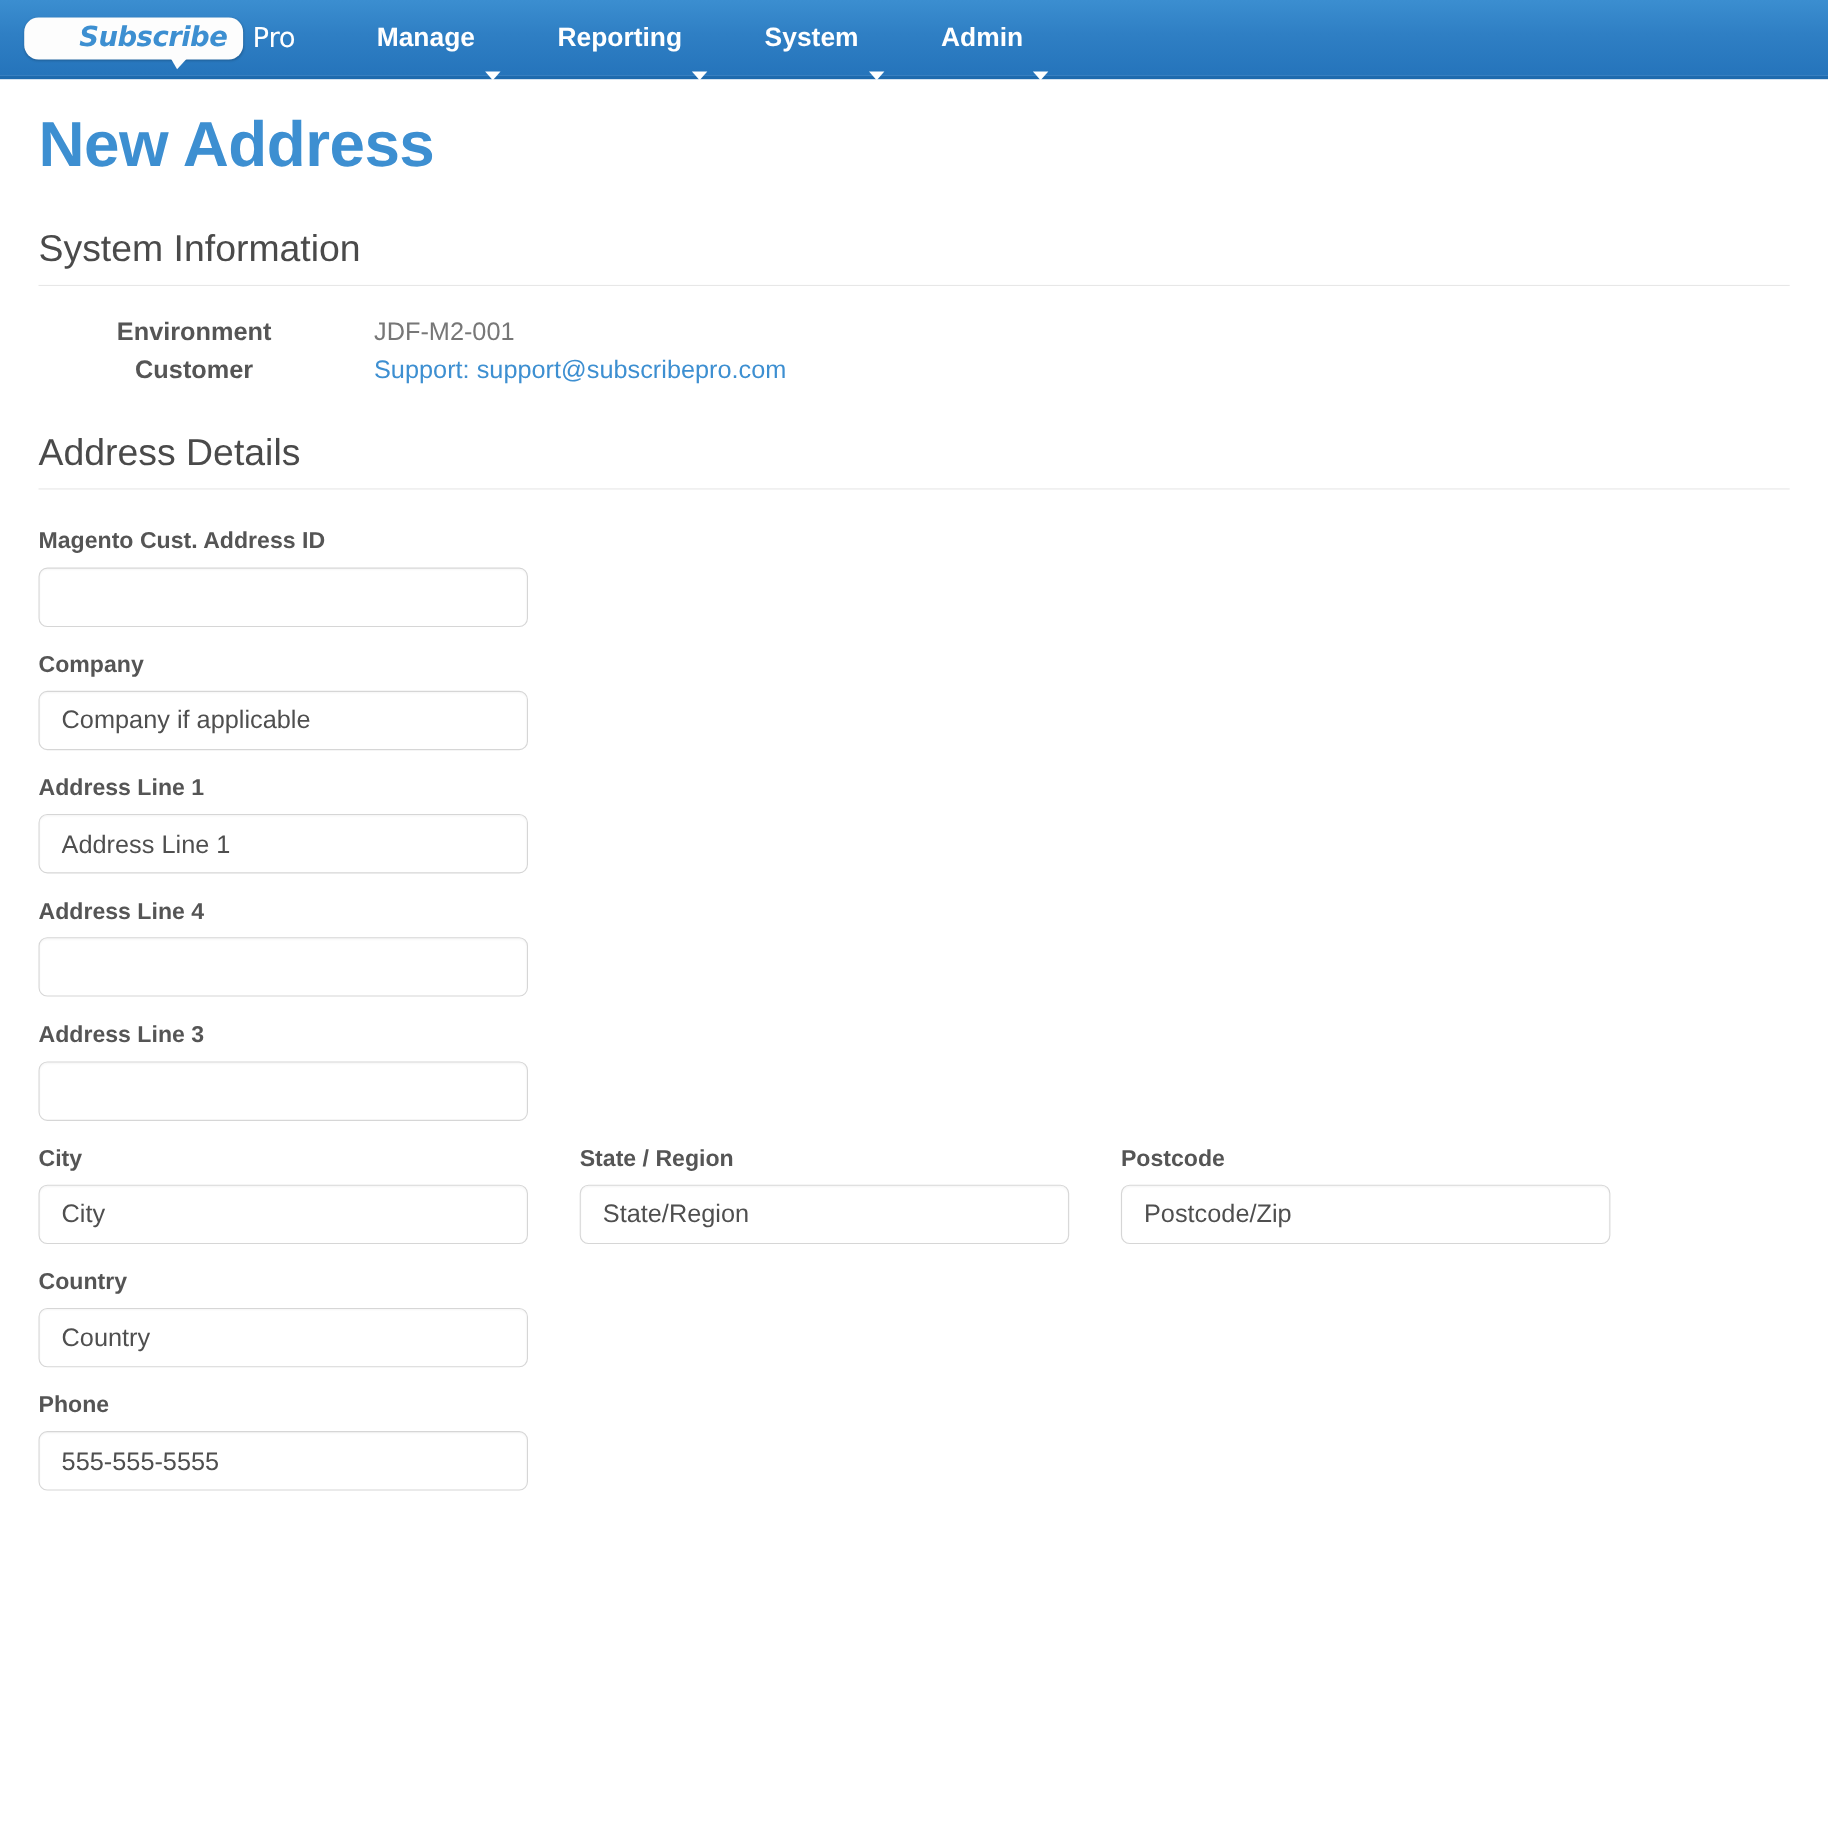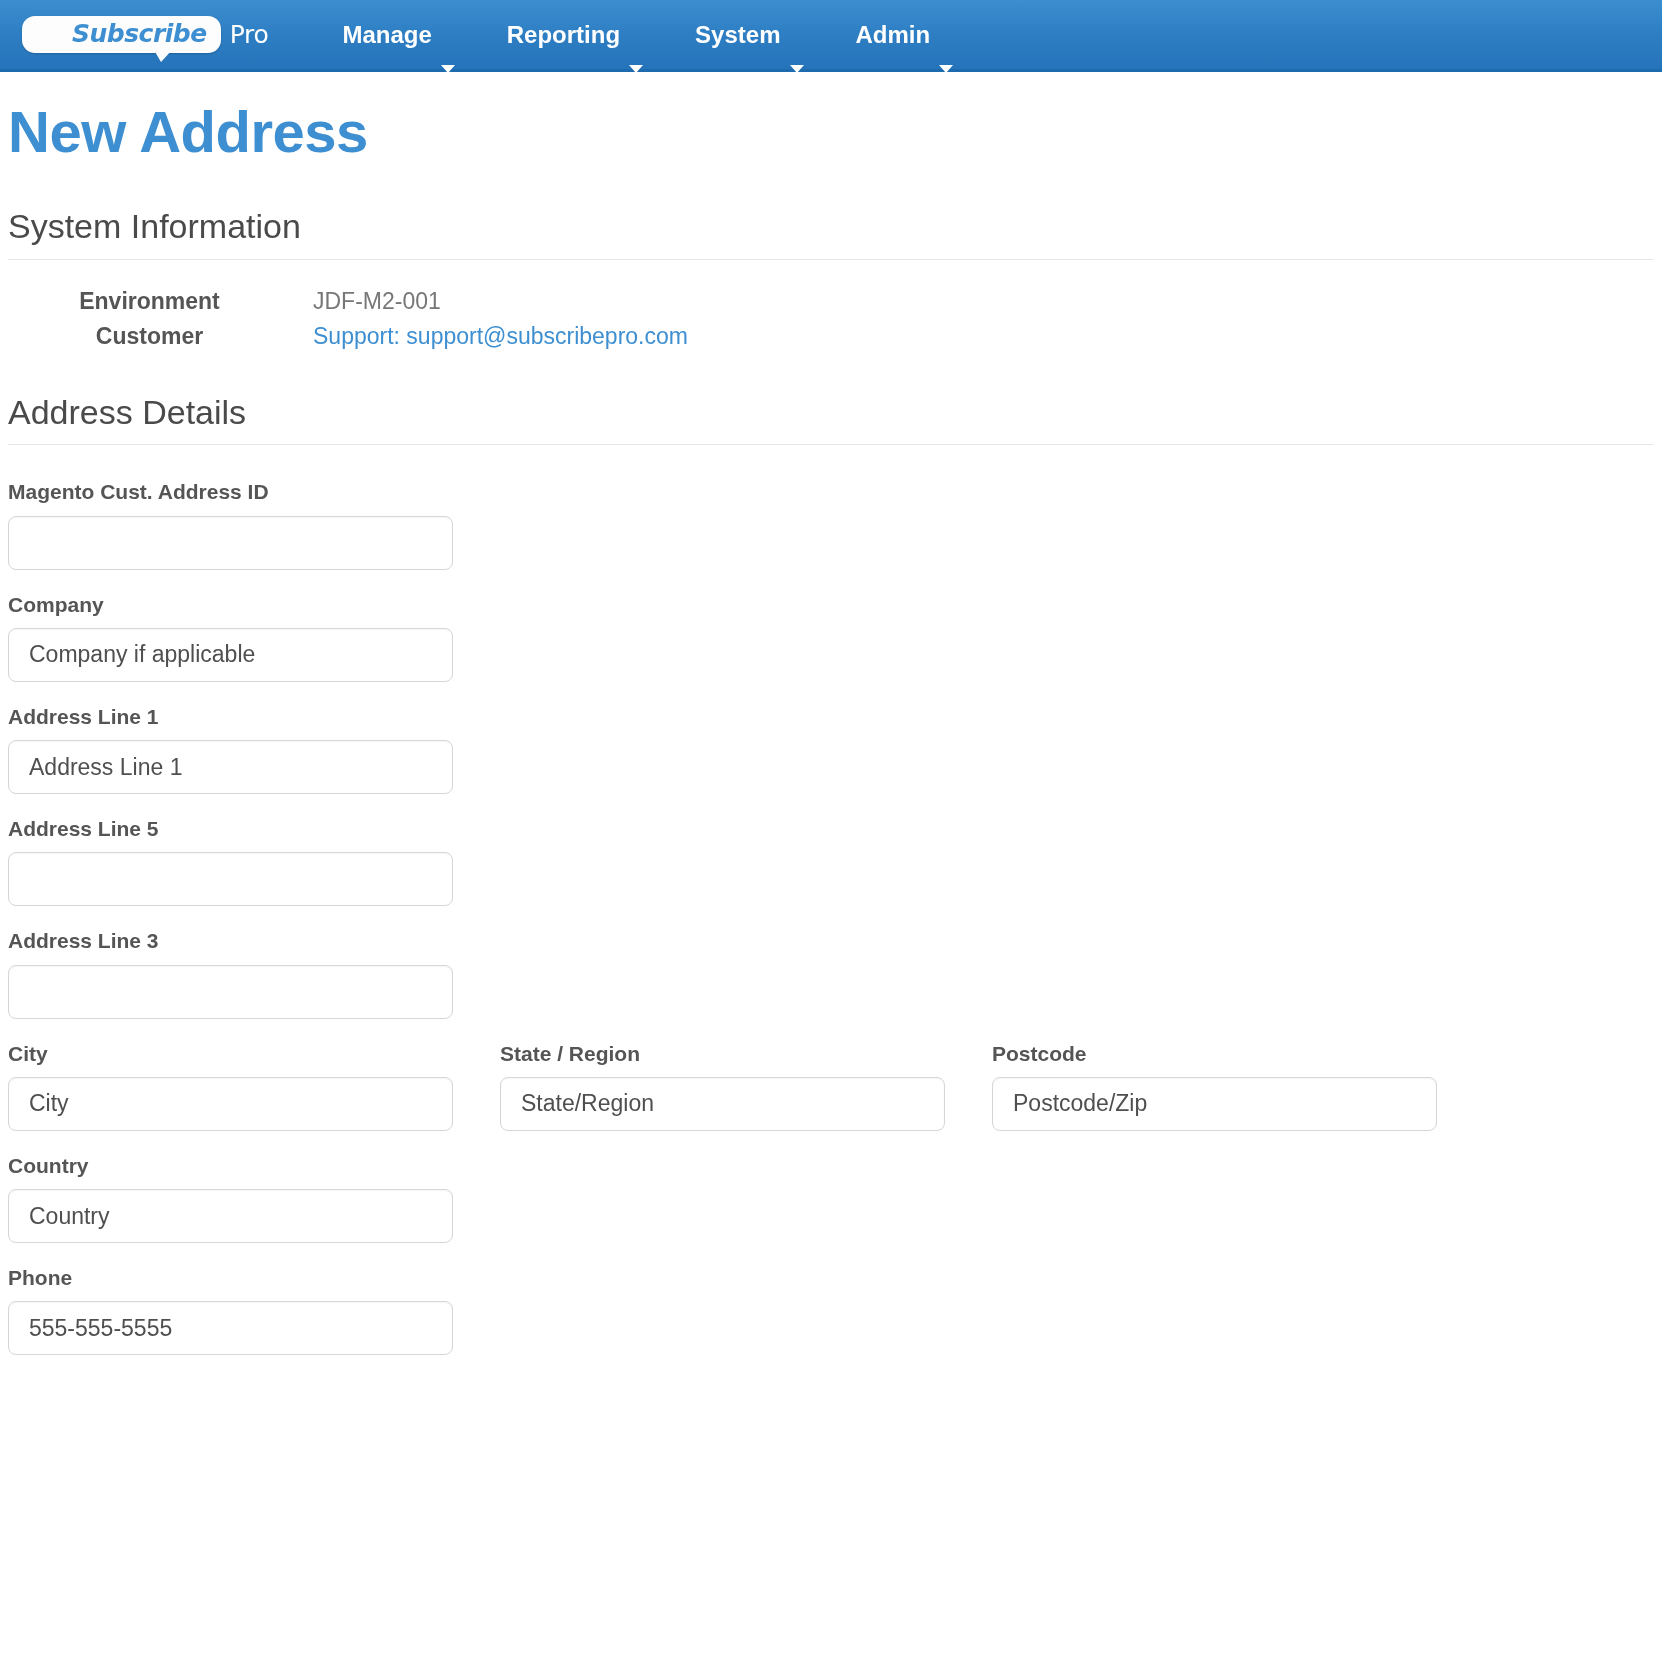--- a/index.html
+++ b/index.html
@@ -98,7 +98,7 @@
 
   
   .page {
-    padding: 0 8px;
+    padding: 0 35px;
   }
   h1.page-title {
     font-size: 58px;

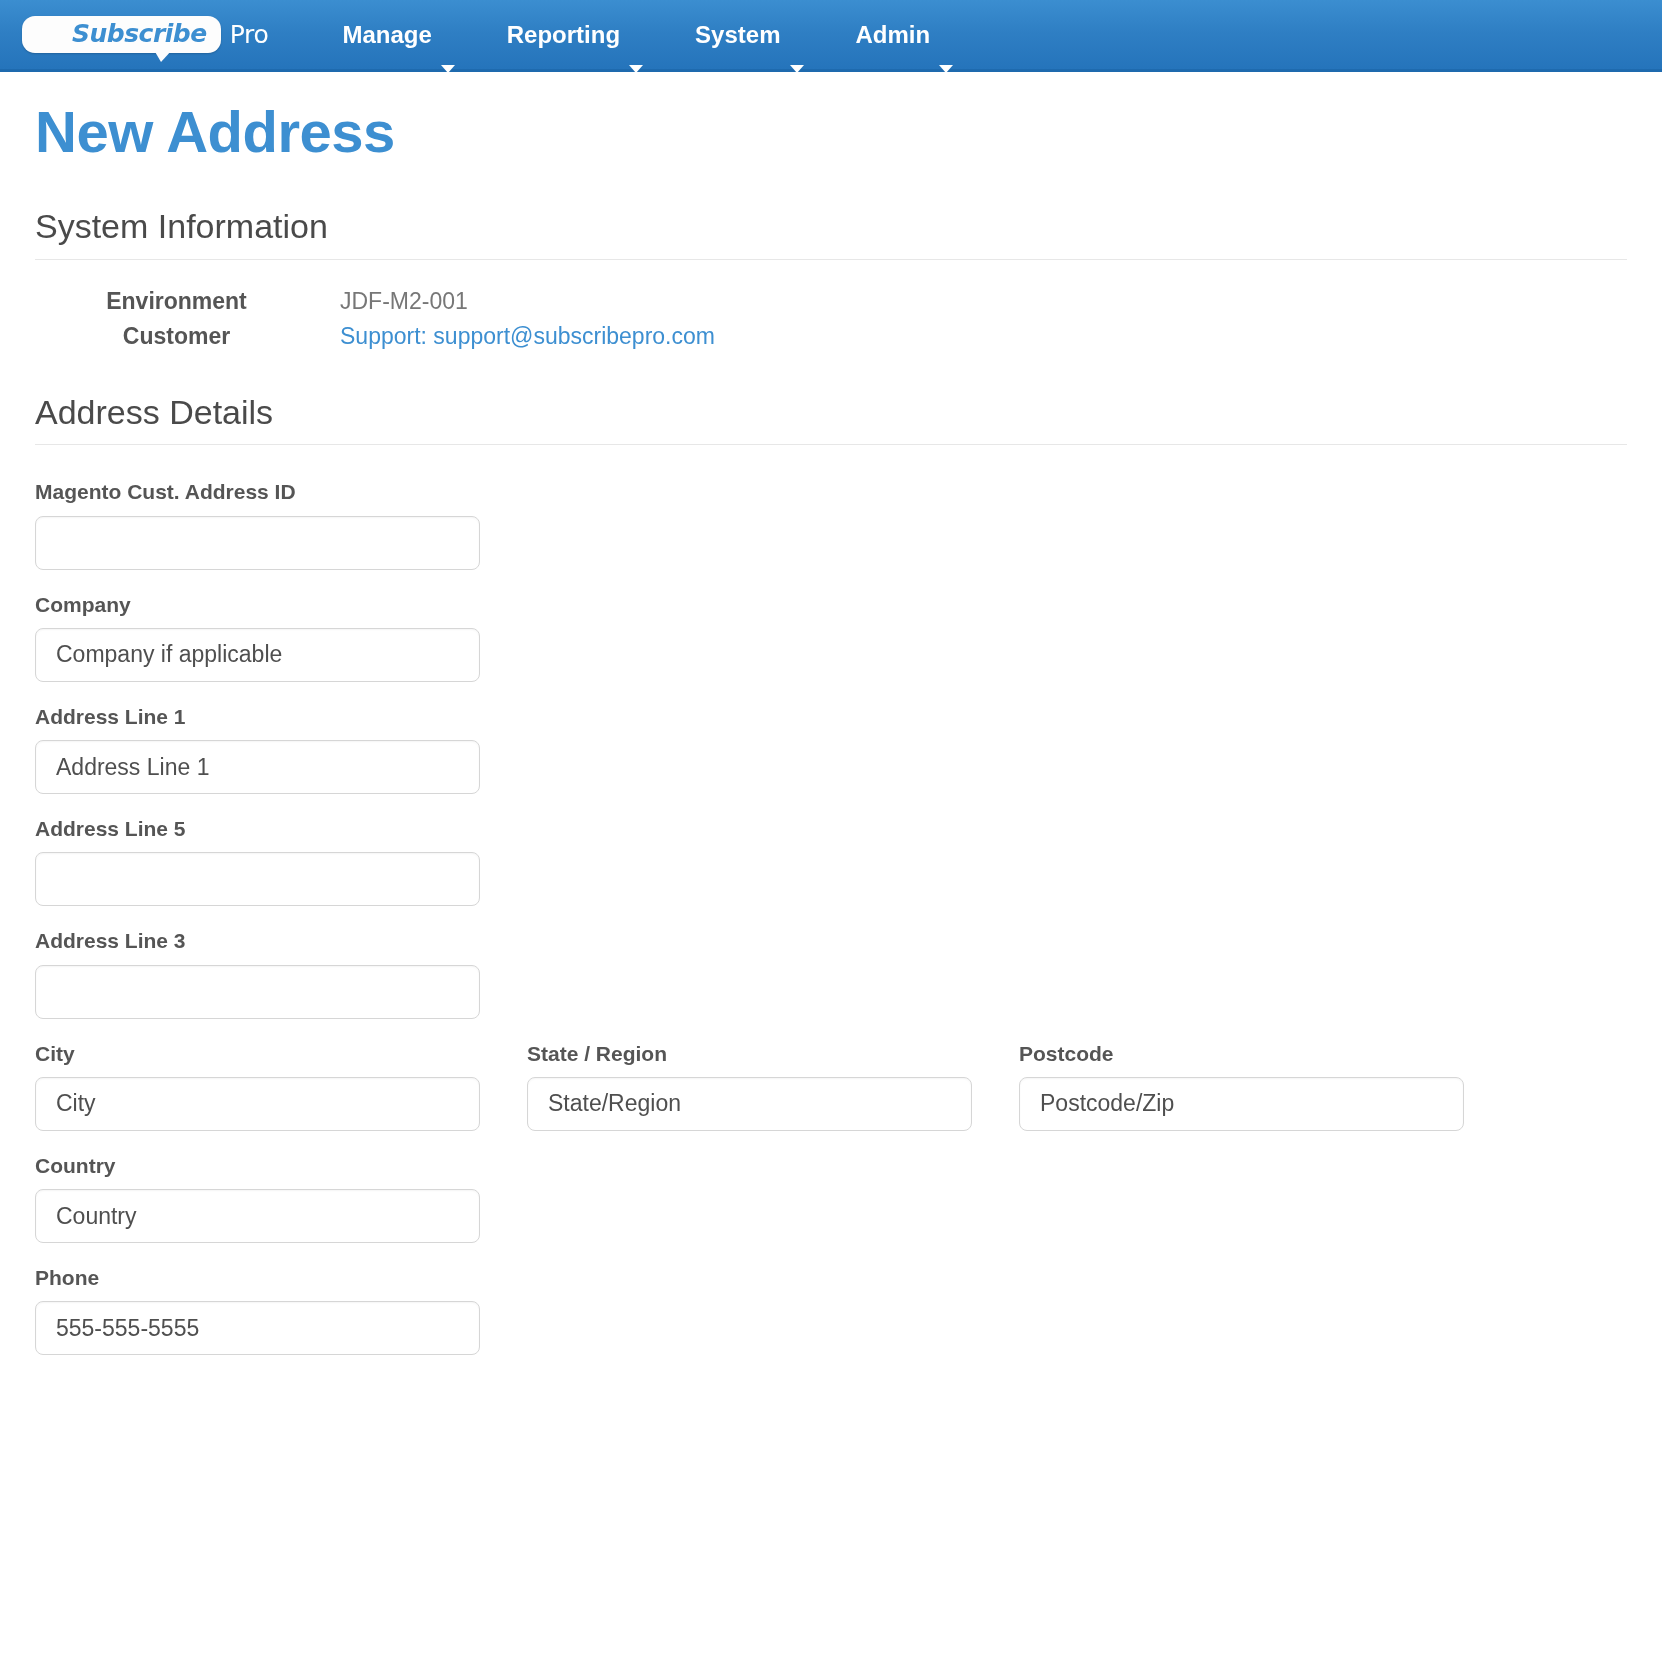--- a/index.html
+++ b/index.html
@@ -263,7 +263,7 @@
 
     <div class="form-row">
       <div class="form-group">
-        <label class="control-label">Address Line 5</label>
+        <label class="control-label">Address Line 4</label>
         <input class="form-control" type="text" placeholder="" value="" style="">
       </div>
       <div class="spacer"></div>

